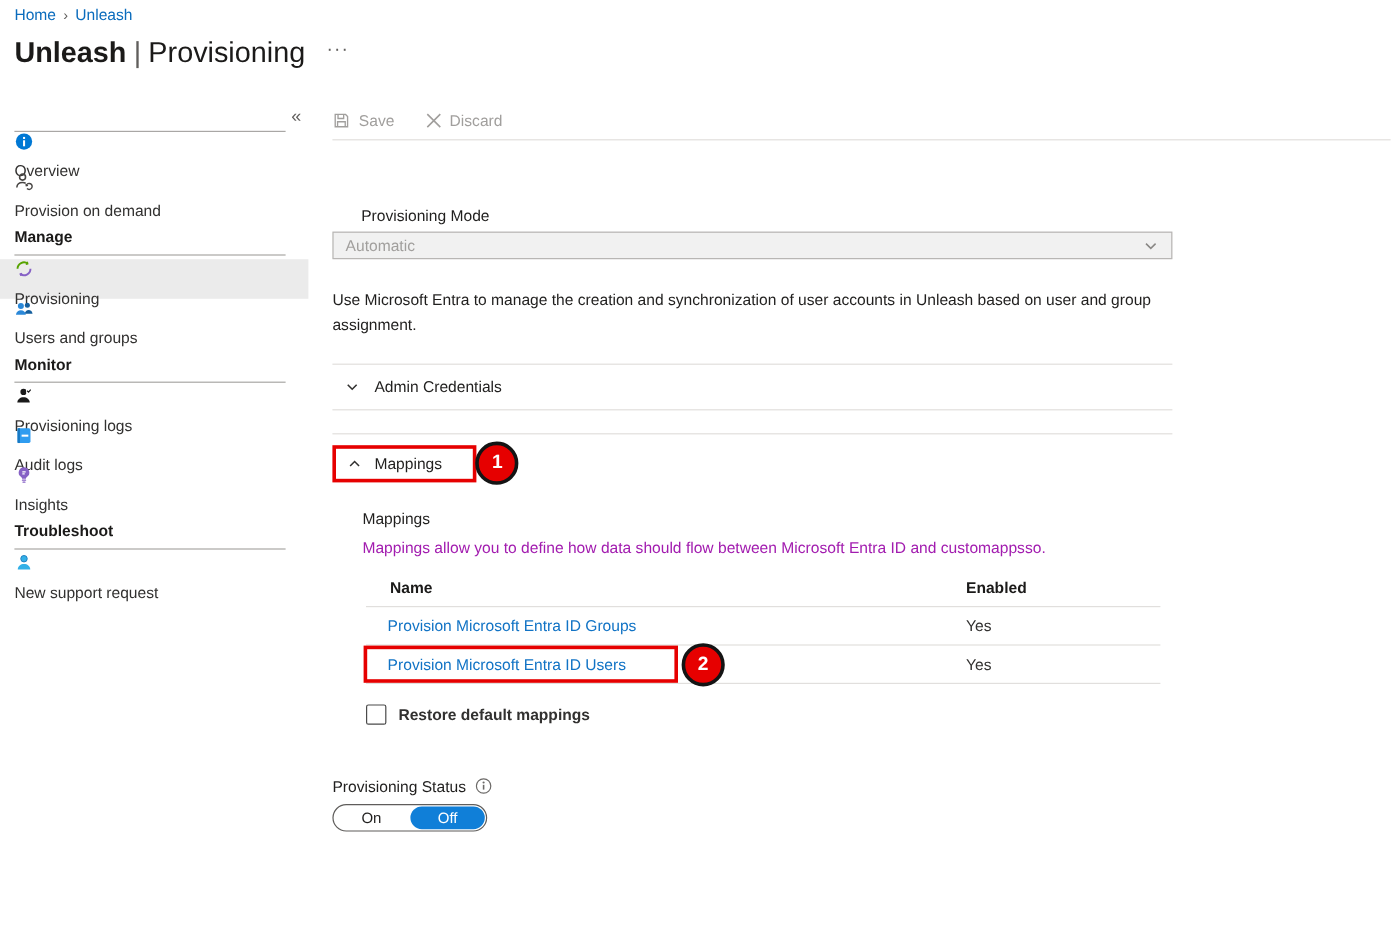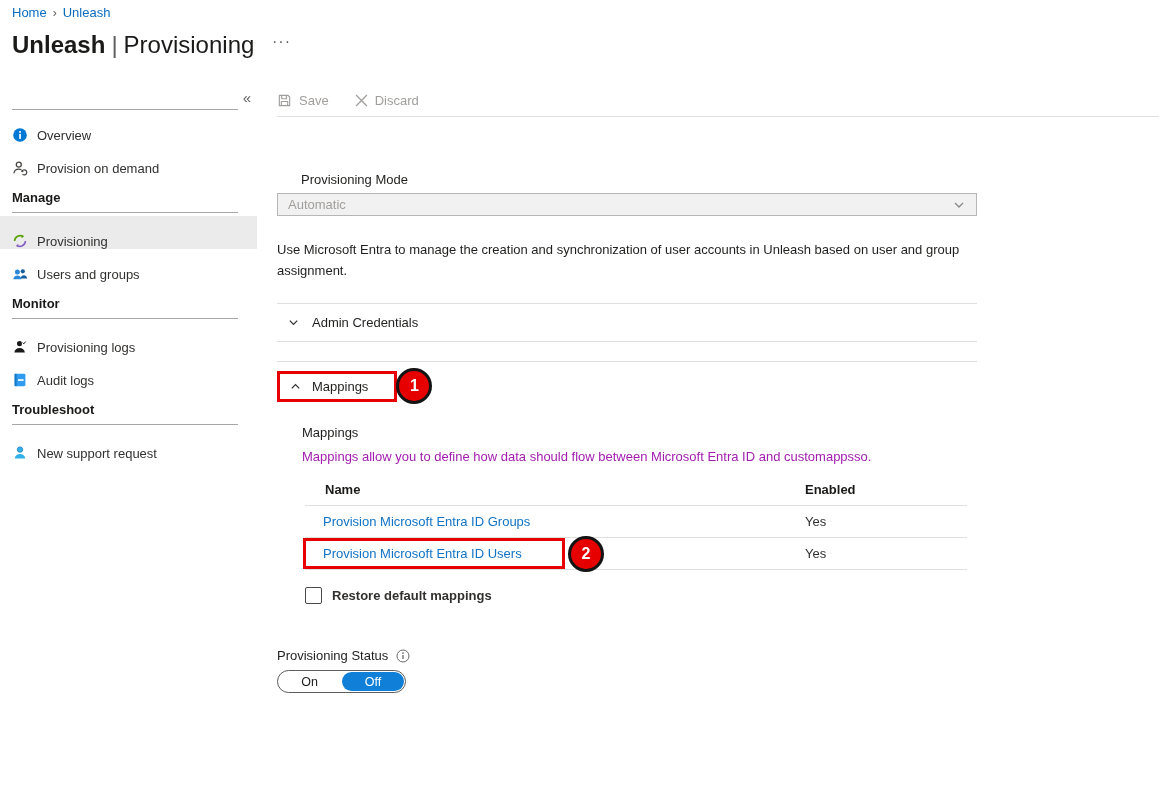--- a/index.html
+++ b/index.html
@@ -21,8 +21,8 @@
   .side-top { position:relative; height:25px; }
   .side-top .rule { position:absolute; left:12px; top:24px; width:226px; border-top:1px solid #a9a7a5; }
   .collapse { position:absolute; right:6px; top:4px; color:#605e5c; font-size:15px; cursor:pointer; }
-  .nav-item { display:flex; align-items:flex-end; gap:9px; height:33px; padding-left:12px;
-    font-size:13px; cursor:pointer; }
+  .nav-item { display:flex; align-items:flex-start; gap:9px; height:33px; padding-left:12px;
+    font-size:13px; cursor:pointer;flex-direction:column; }
   .nav-item.selected { background:#ebebeb; }
   .nav-item svg { flex:none; }
   .group-header { font-size:13px; font-weight:700; color:#1b1a19; padding:14px 0 7px 12px; }

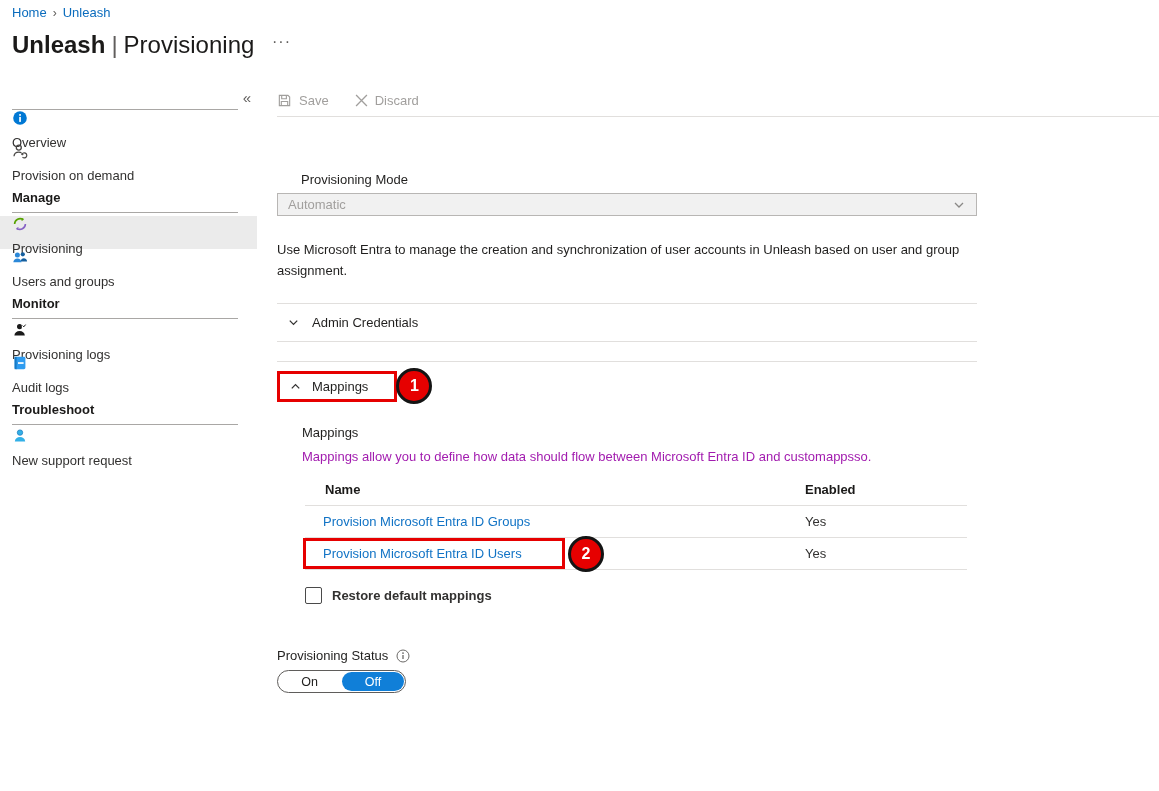--- a/index.html
+++ b/index.html
@@ -156,6 +156,15 @@
           <rect x="6" y="7.2" width="5.6" height="1.7" fill="#fff"></rect>
         </svg>
       <span>Audit logs</span>
+    </div>
+    <div class="nav-item">
+      <svg width="16" height="16" viewBox="0 0 16 16">
+          <path d="M8 1.3a4.4 4.4 0 0 1 2.4 8.1c-.5.4-.8.9-.8 1.5H6.4c0-.6-.3-1.1-.8-1.5A4.4 4.4 0 0 1 8 1.3z" fill="#8661c5"></path>
+          <rect x="6.2" y="11.6" width="3.6" height="1.1" rx=".5" fill="#8661c5"></rect>
+          <rect x="6.7" y="13.2" width="2.6" height="1.1" rx=".5" fill="#8661c5"></rect>
+          <path d="M6.6 5.2h2.8M6.6 6.9h2" stroke="#fff" stroke-width=".9" fill="none"></path>
+        </svg>
+      <span>Insights</span>
     </div>
 
     <div class="group-header">Troubleshoot</div>

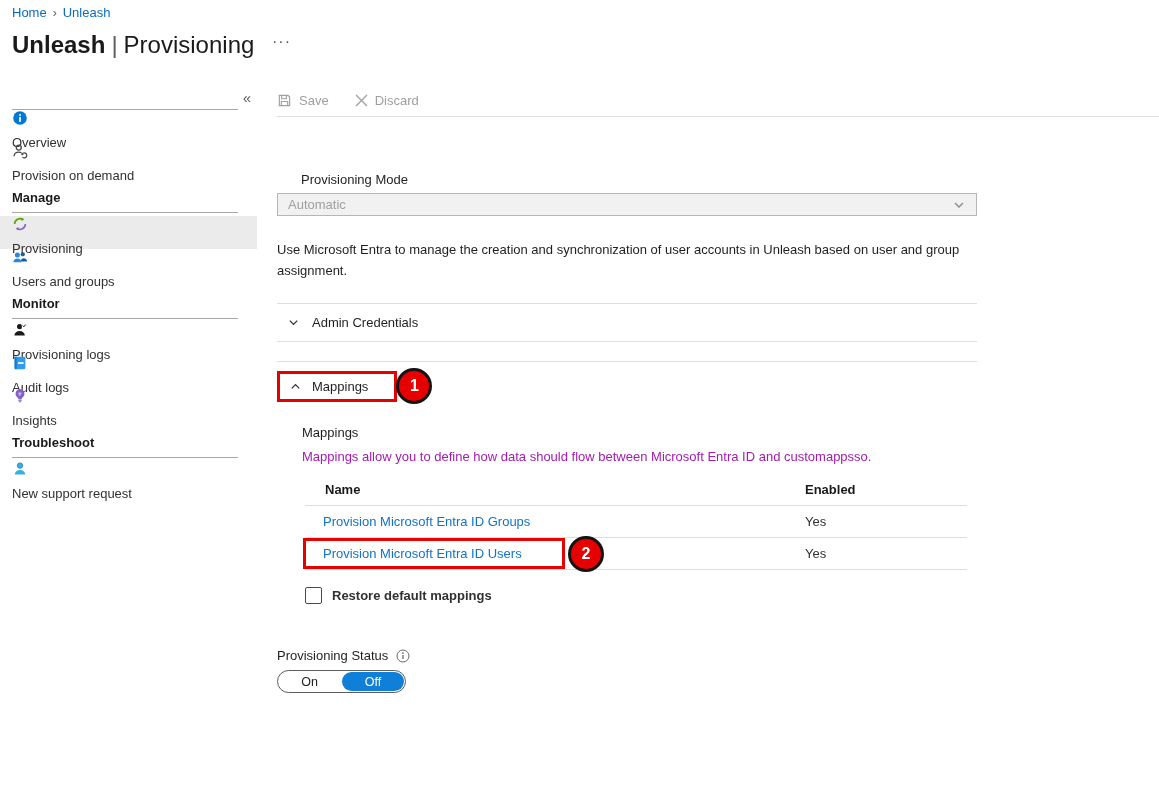--- a/index.html
+++ b/index.html
@@ -71,7 +71,7 @@
   .checkbox { width:17px; height:17px; border:1px solid #4a4a4a; border-radius:2px; background:#fff; cursor:pointer; }
   .restore-row label { font-size:13px; cursor:pointer; }
 
-  .status-label-row { display:flex; align-items:flex-end; gap:8px; margin-top:17px; font-size:13px; color:#201f1e; }
+  .status-label-row { display:flex; align-items:flex-start; gap:8px; margin-top:17px; font-size:13px; color:#201f1e; }
   .toggle { margin-top:7px; width:129px; height:23px; border:1px solid #5f5d5b; border-radius:12px;
     display:flex; align-items:stretch; overflow:hidden; cursor:pointer; }
   .toggle .opt { flex:1; display:flex; align-items:center; justify-content:center; font-size:12.5px; color:#201f1e; }

